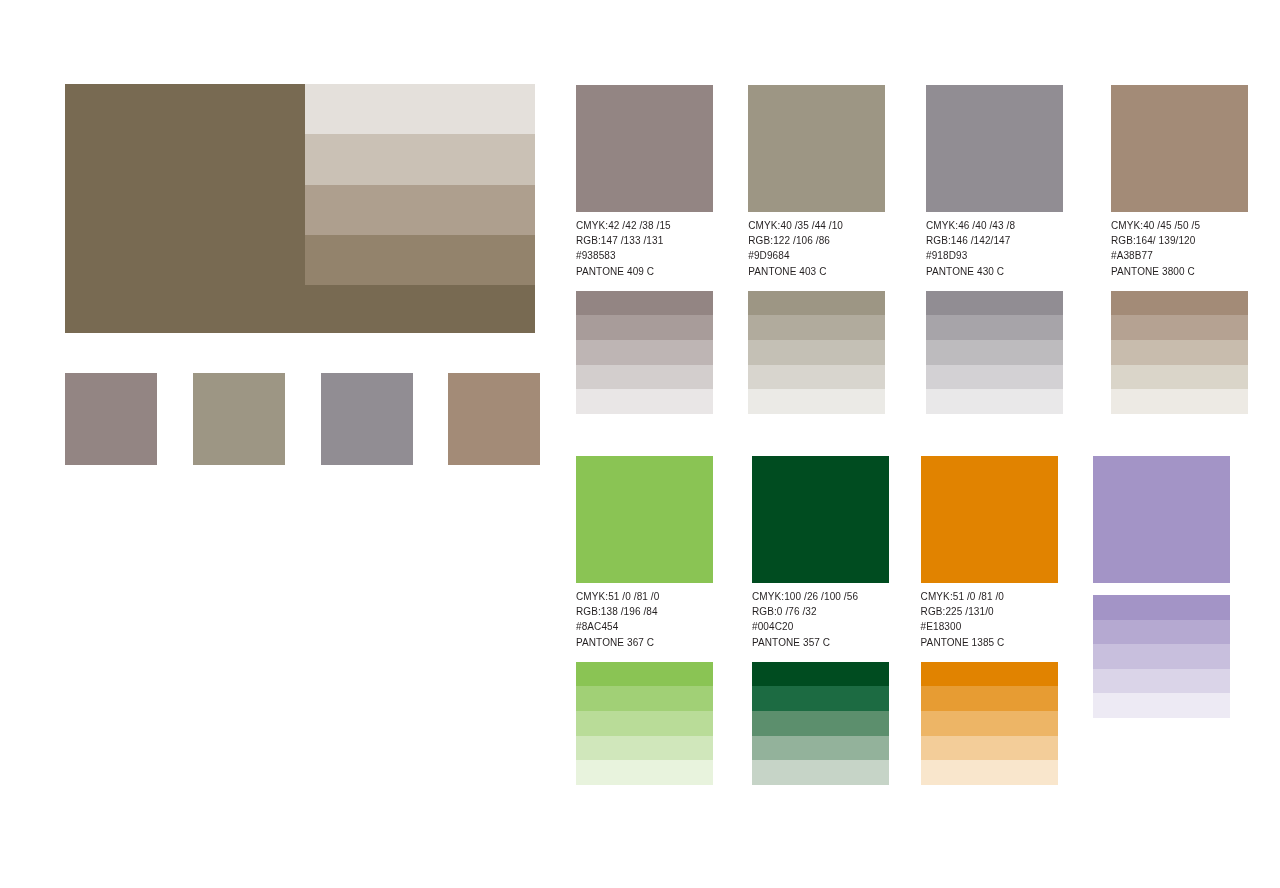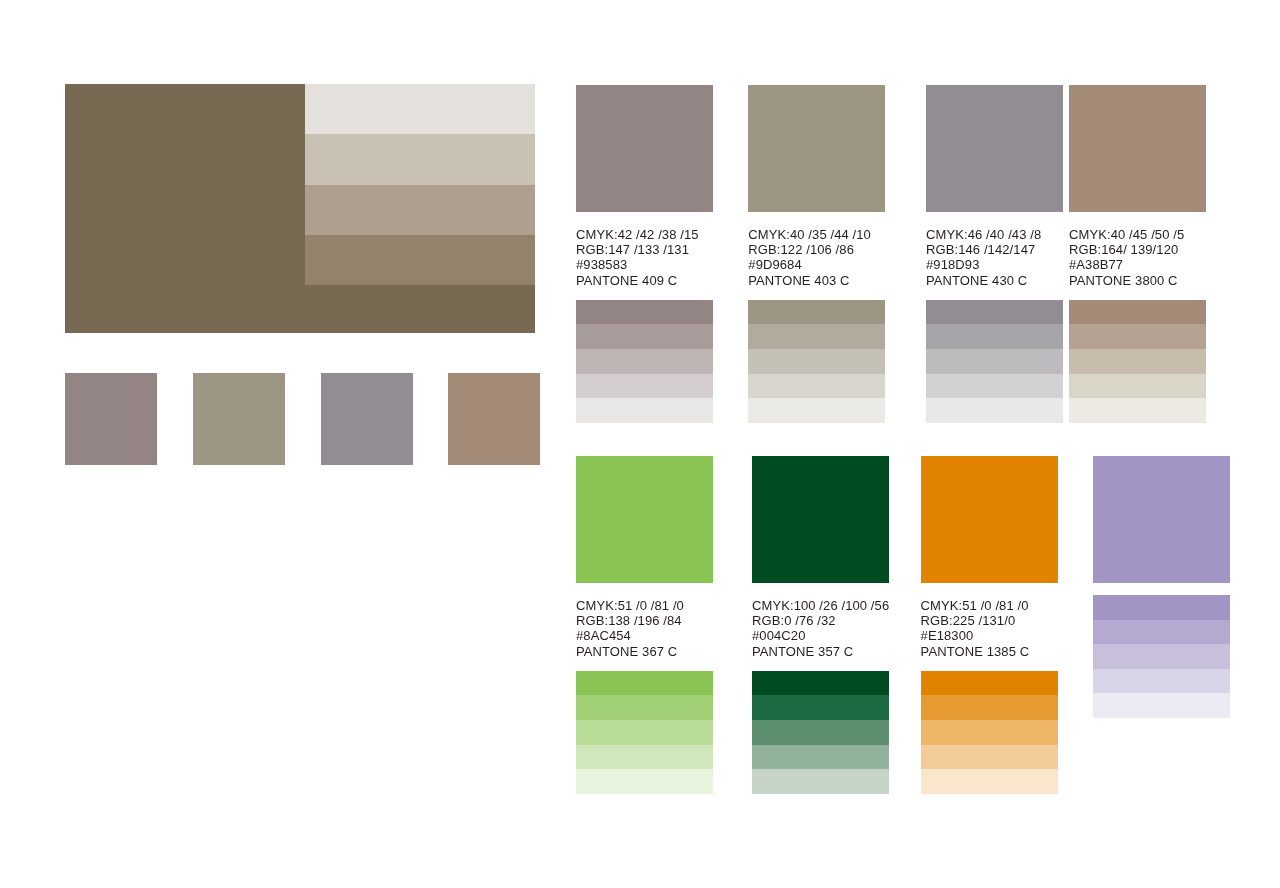--- a/index.html
+++ b/index.html
@@ -71,8 +71,8 @@
     height: 127px;
   }
   .swatch-specs {
-    margin-top: 15px;
-    font-size: 13px;
+    margin-top: 6px;
+    font-size: 10px;
     line-height: 15.2px;
     color: #231f20;
     white-space: pre;

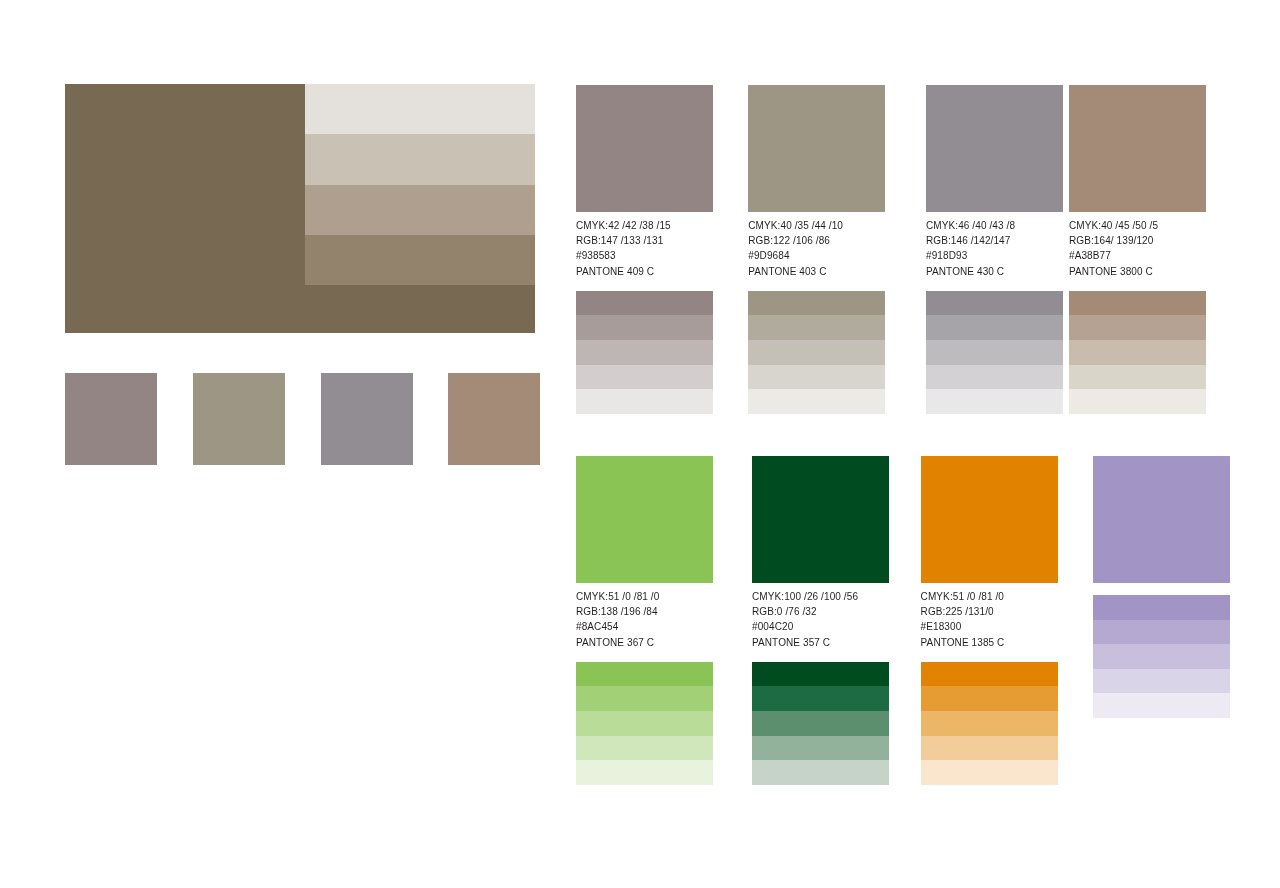--- a/index.html
+++ b/index.html
@@ -145,7 +145,7 @@
         <div class="tint-band" style="background: rgb(233, 232, 233);"></div>
       </div>
     </div>
-    <div class="swatch-group" style="left: 493px; top: 0px;">
+    <div class="swatch-group" style="left: 535px; top: 0px;">
       <div class="swatch-chip" style="background: rgb(163, 139, 119);"></div>
       <div class="swatch-specs"><span class="spec-line">CMYK:40 /45 /50 /5</span><span class="spec-line">RGB:164/ 139/120</span><span class="spec-line">#A38B77</span><span class="spec-line">PANTONE 3800 C</span></div>
       <div class="tint-strip" style="margin-top: 12px;">

